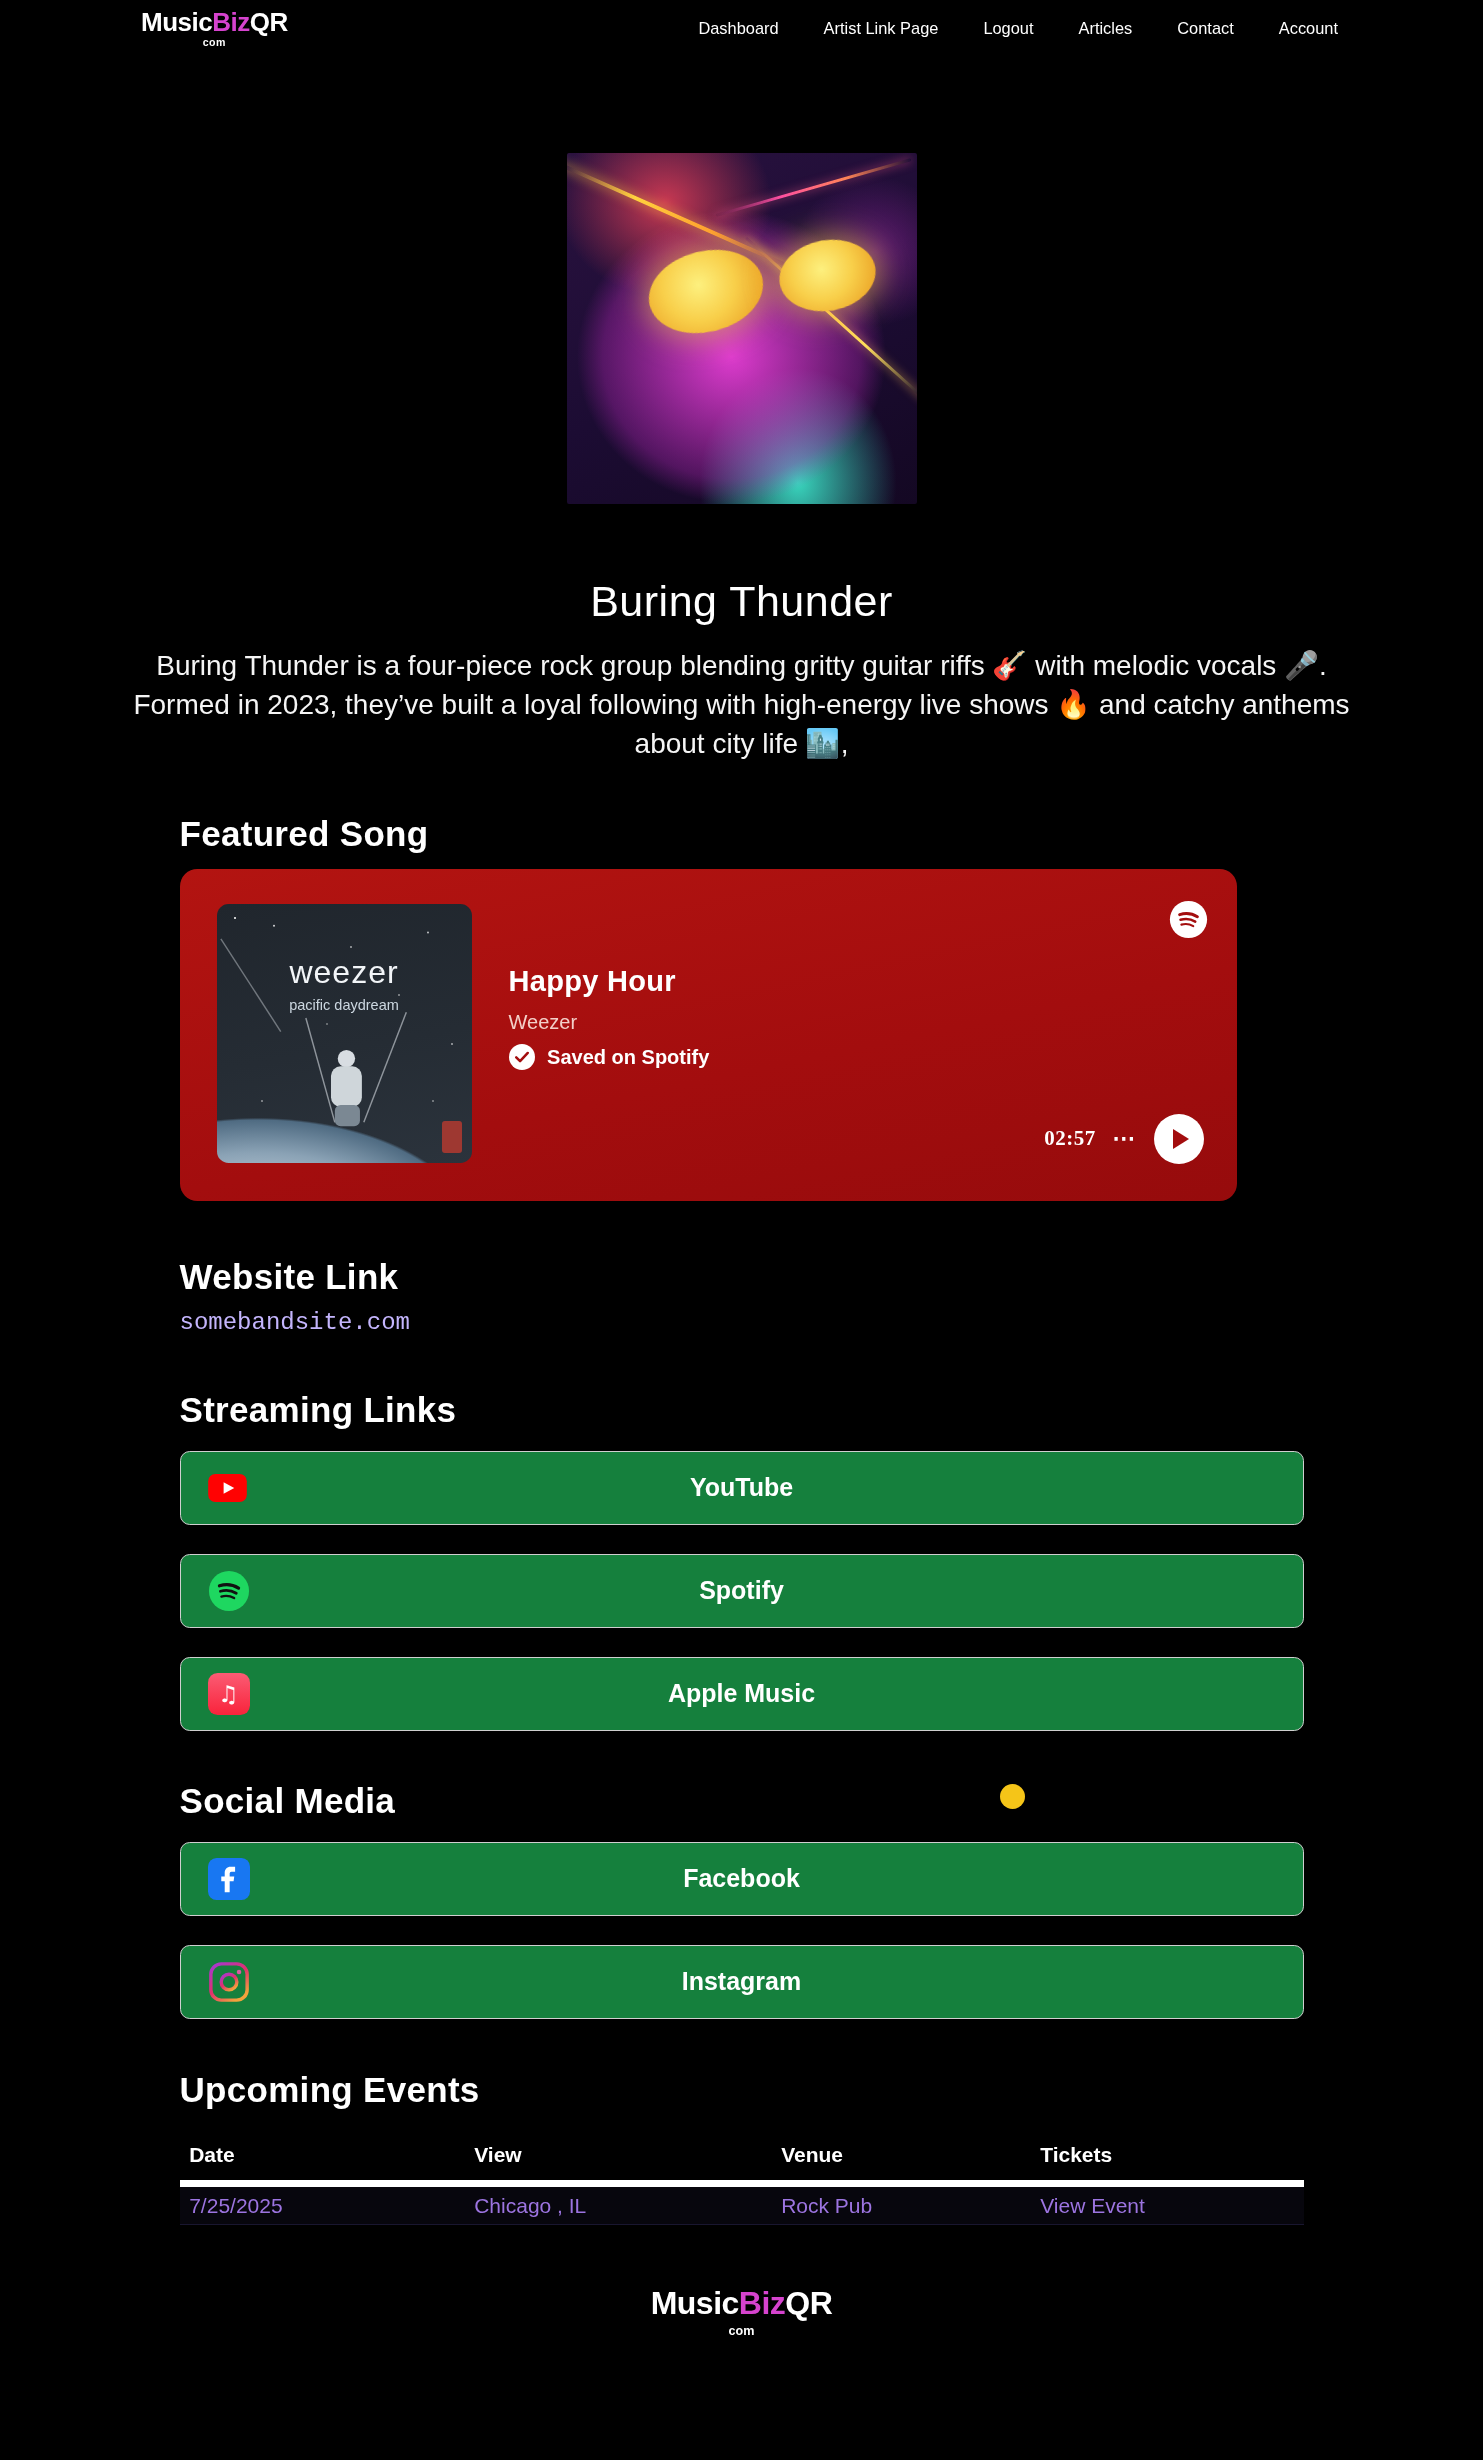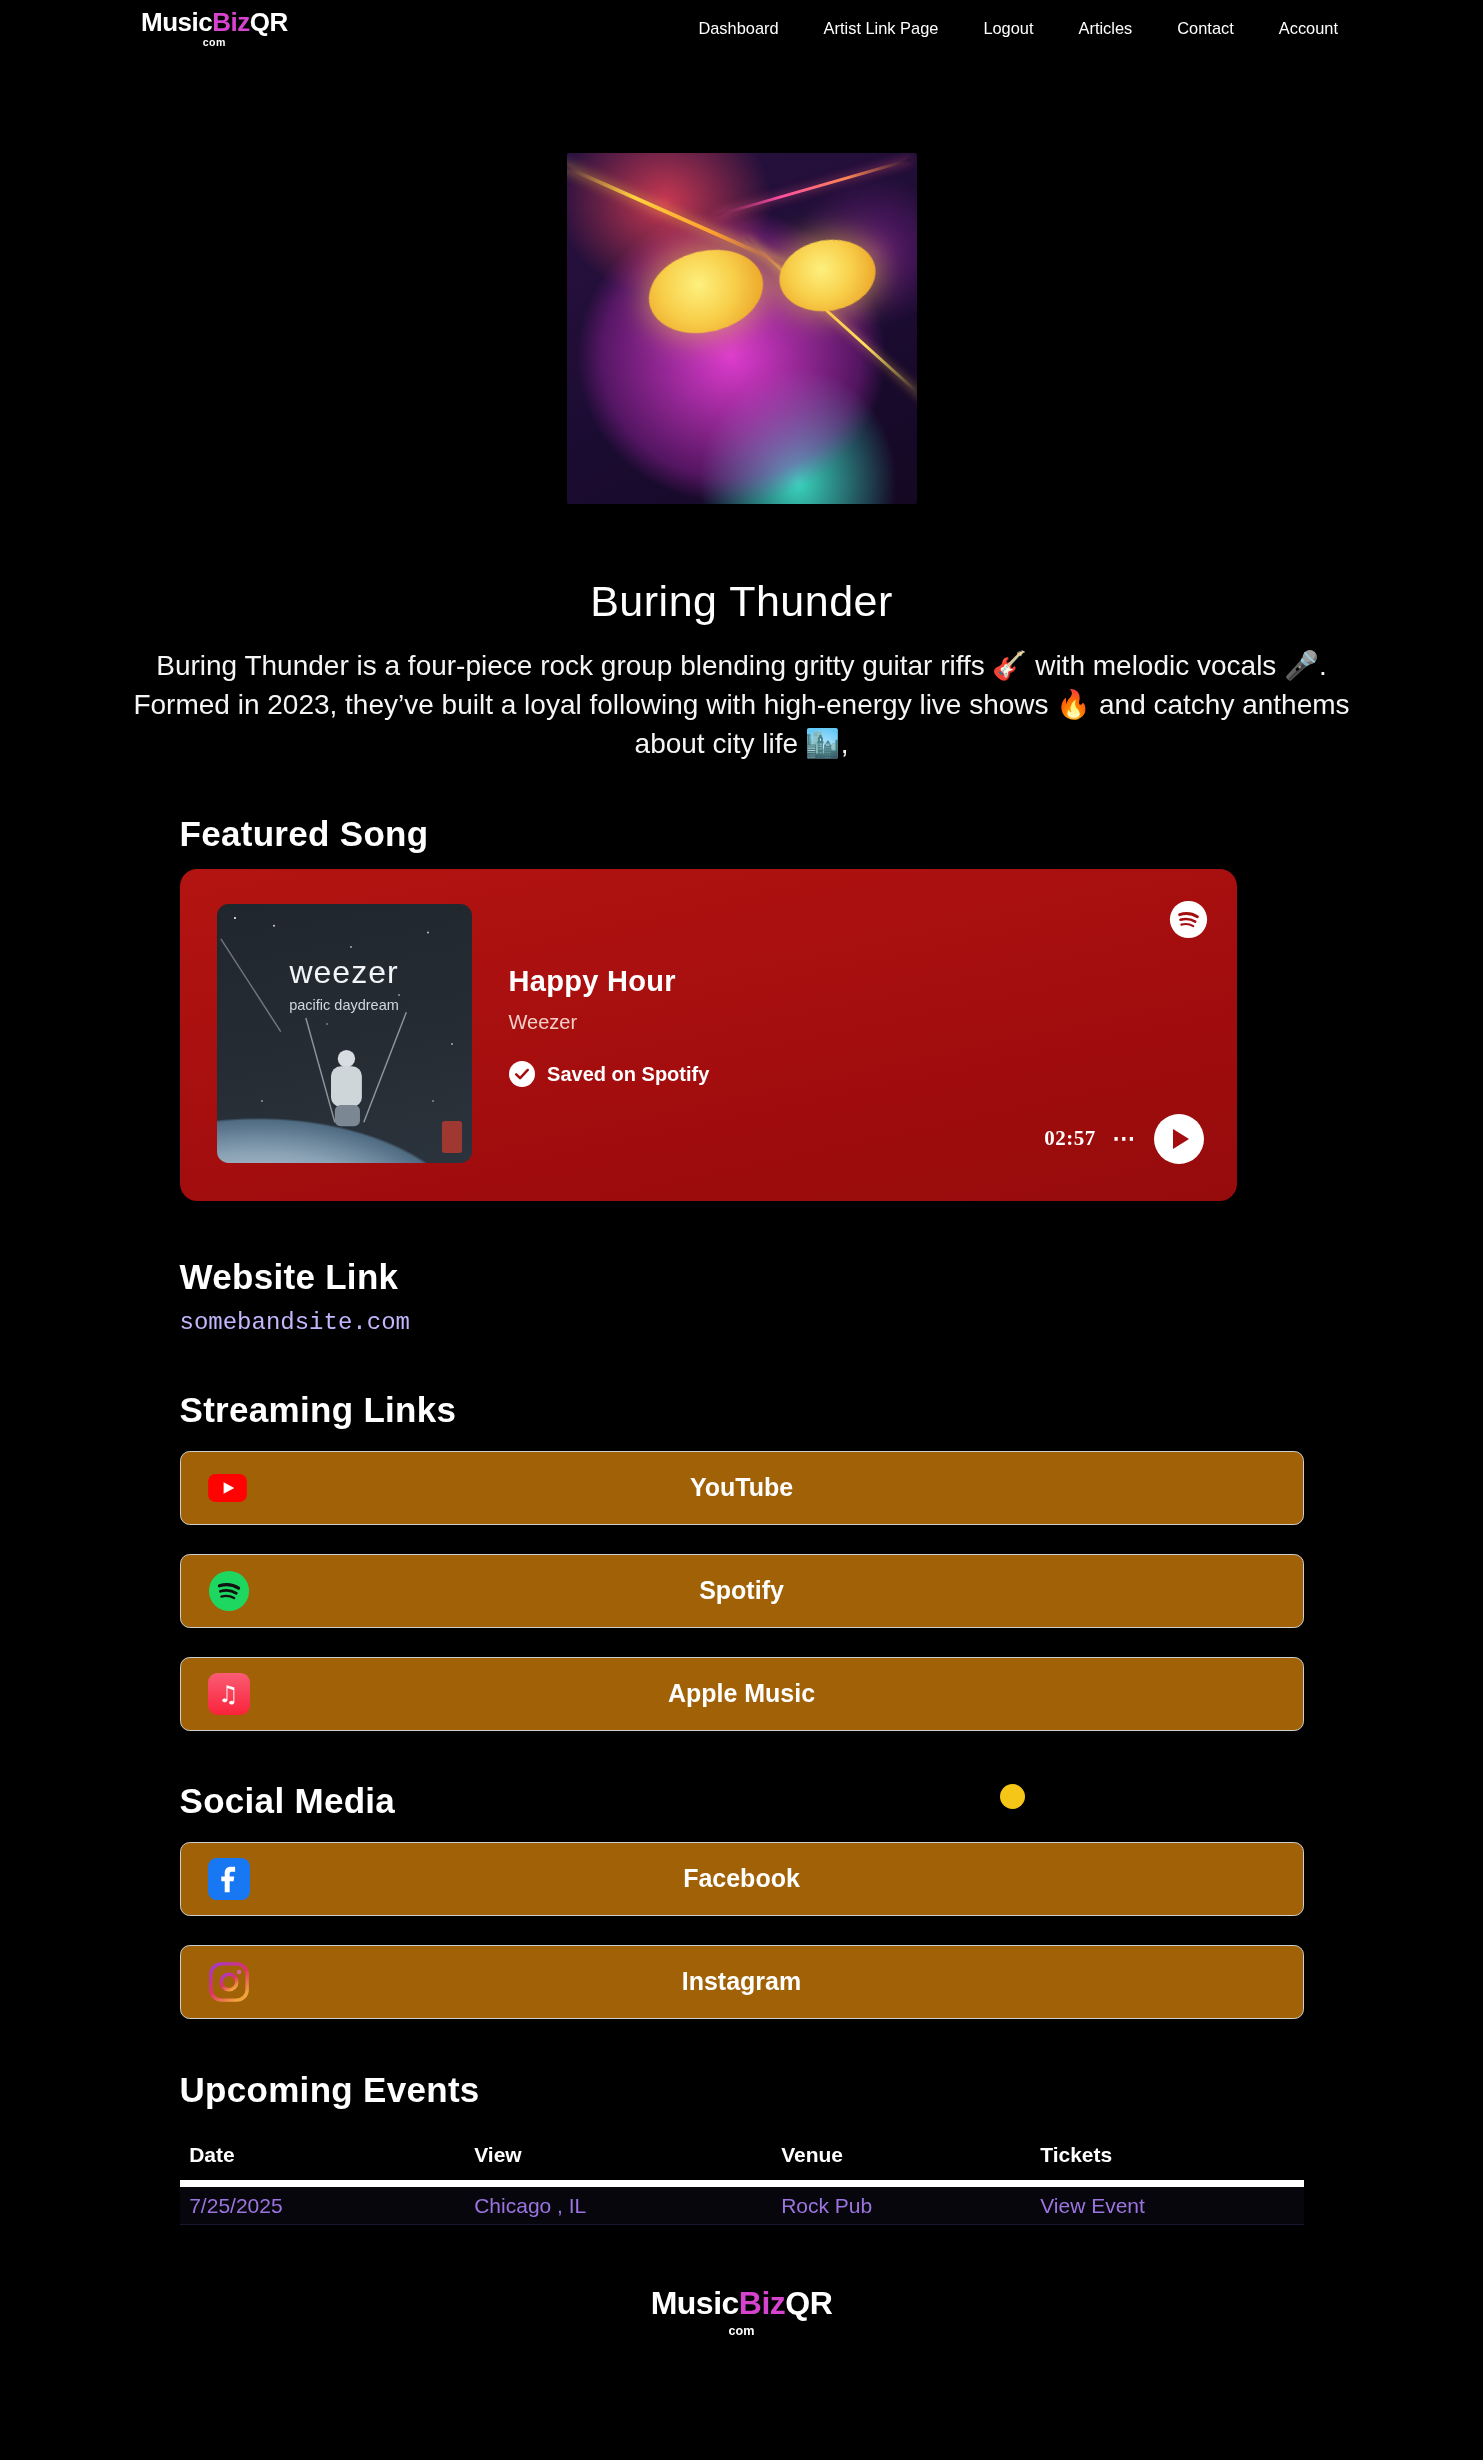--- a/index.html
+++ b/index.html
@@ -94,7 +94,7 @@
   .song-info { position: absolute; left: 329px; top: 96px; }
   .song-title { font-size: 29px; font-weight: 700; letter-spacing: 0.3px; }
   .song-artist { margin-top: 13.5px; font-size: 20px; color: #f3cfc8; }
-  .saved { margin-top: 27px; display: flex; align-items: center; gap: 12.6px; }
+  .saved { margin-top: 10px; display: flex; align-items: center; gap: 12.6px; }
   .saved-text { font-size: 20px; font-weight: 700; }
 
   .spotify-corner { position: absolute; right: 29px; top: 31px; }

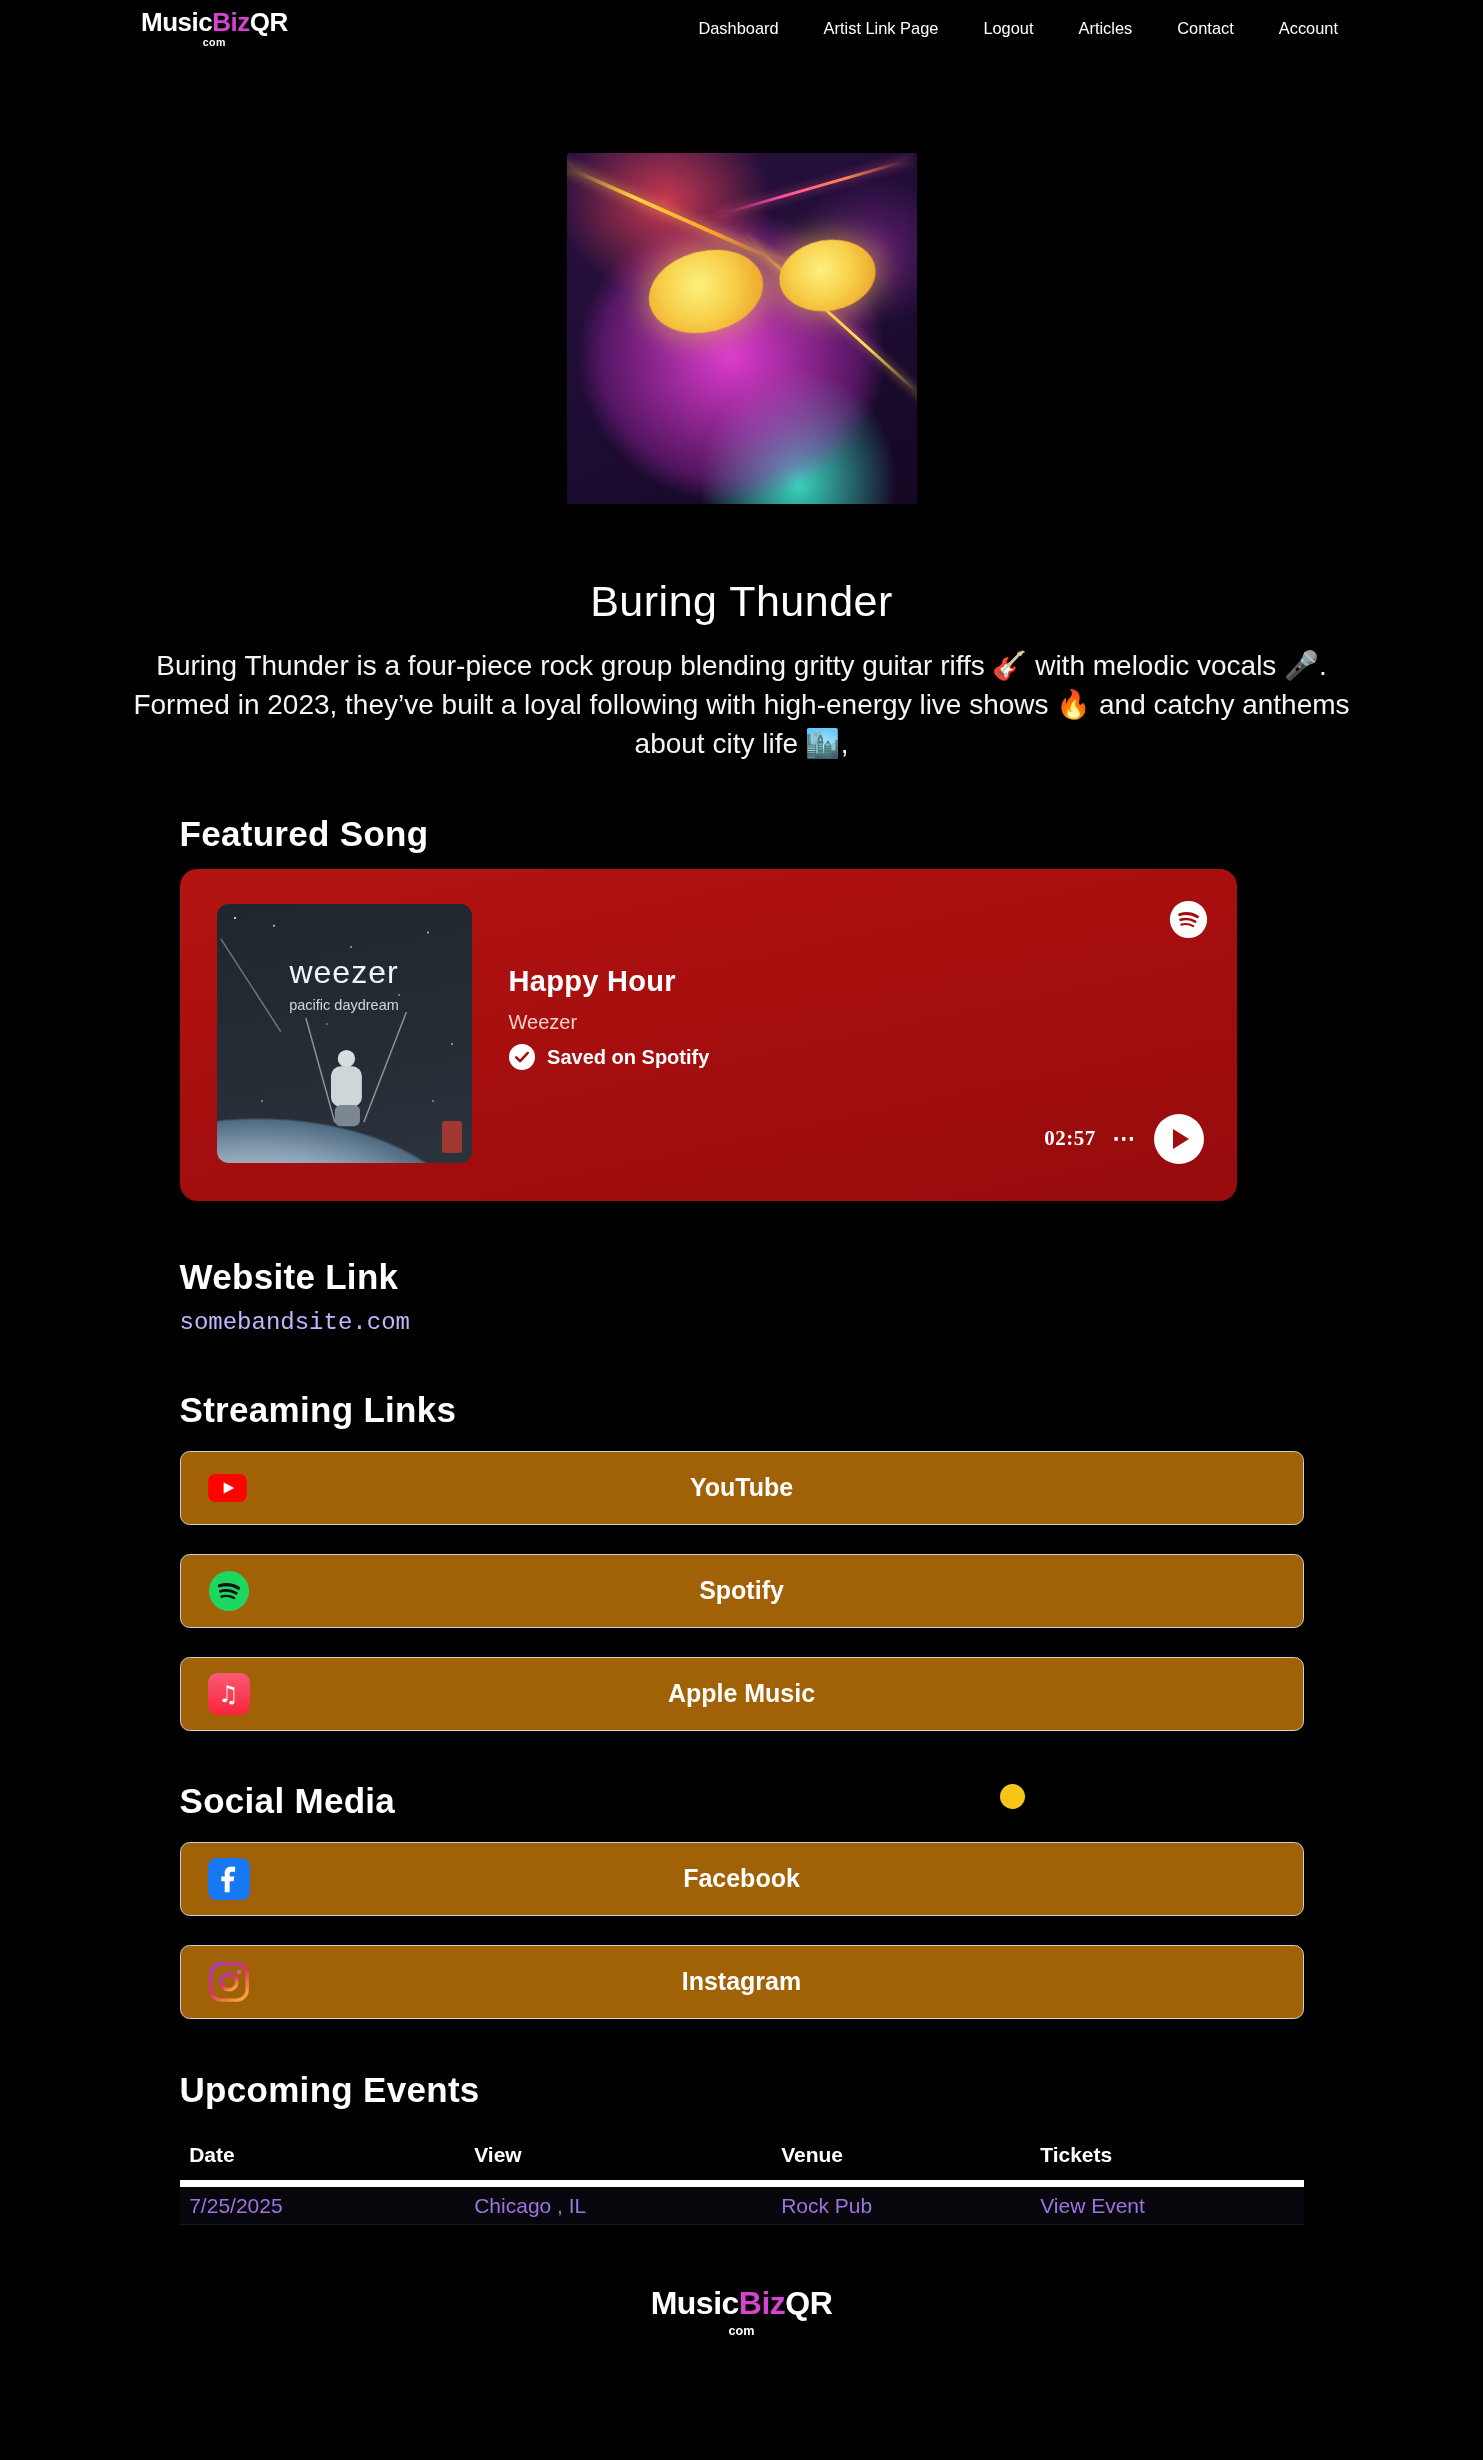--- a/index.html
+++ b/index.html
@@ -113,7 +113,7 @@
   .btn-list { margin-top: 21px; display: flex; flex-direction: column; gap: 29px; }
   .link-btn {
     position: relative; height: 74px; width: 1124px;
-    border: 1px solid #cfcfcf; border-radius: 9.7px; background: #a16207;
+    border: 1px solid #cfcfcf; border-radius: 9.7px; background: #15803d;
     display: flex; align-items: center; justify-content: center; cursor: pointer;
   }
   .link-btn .btn-icon { position: absolute; left: 27px; top: 50%; transform: translateY(-50%);

